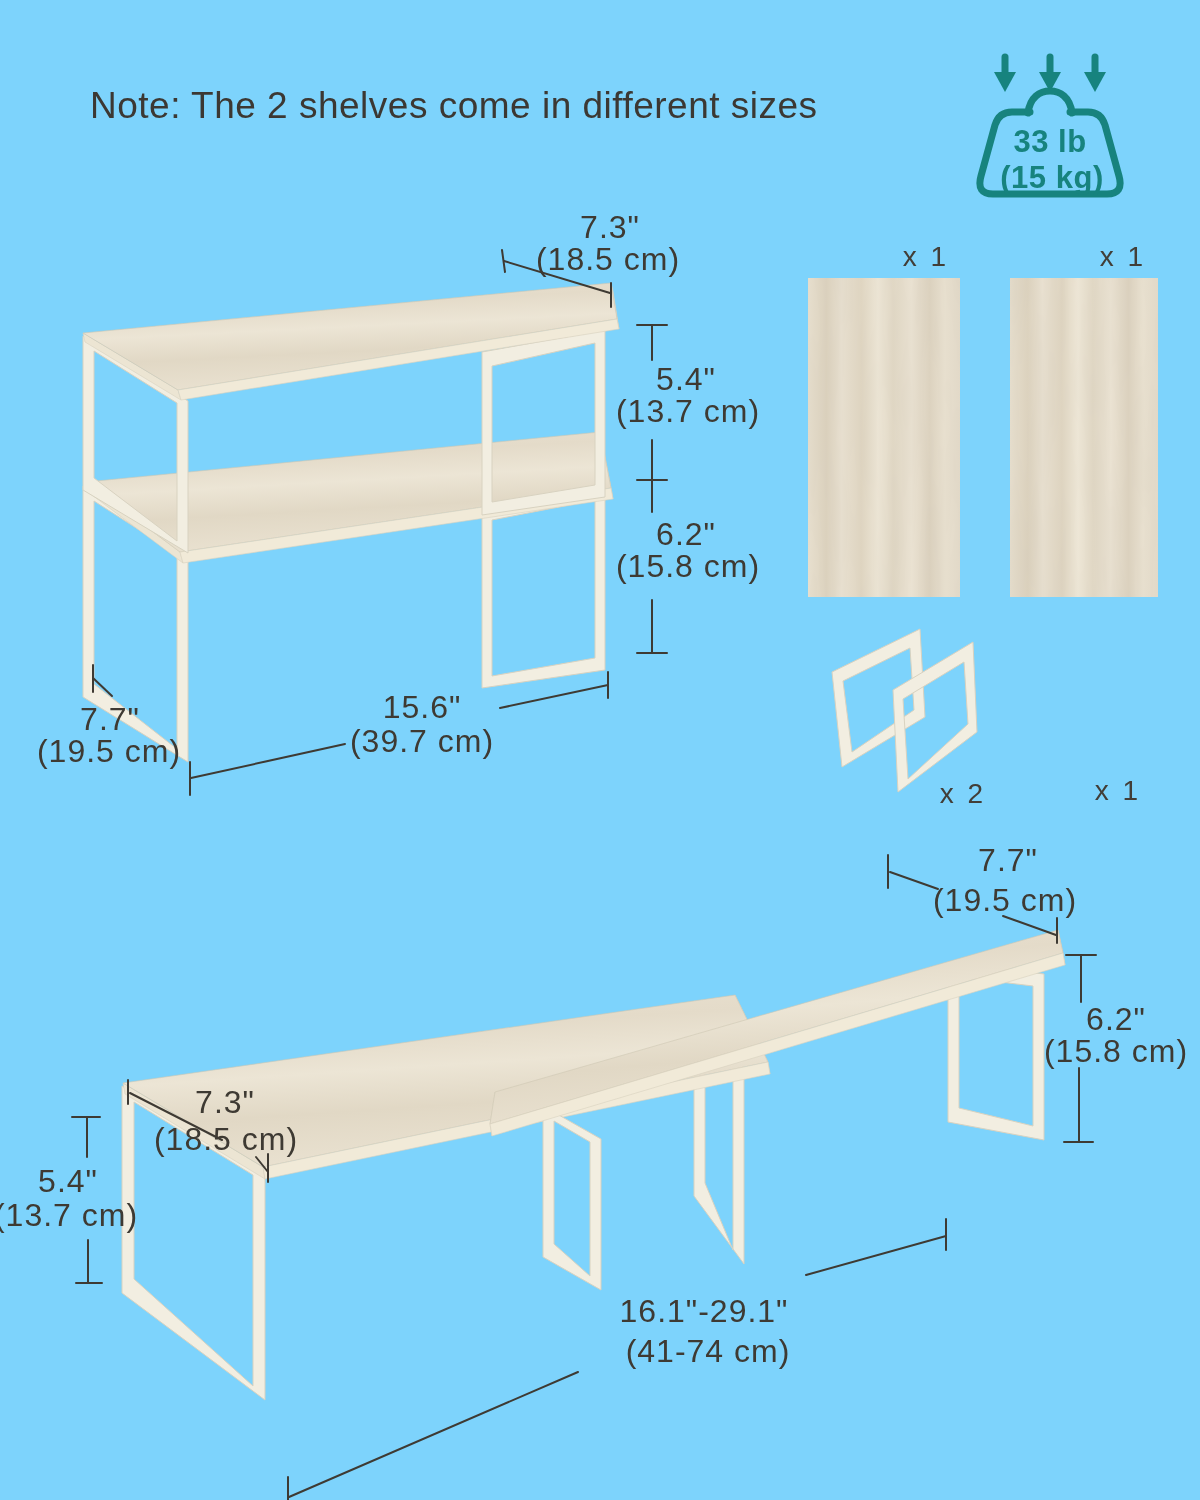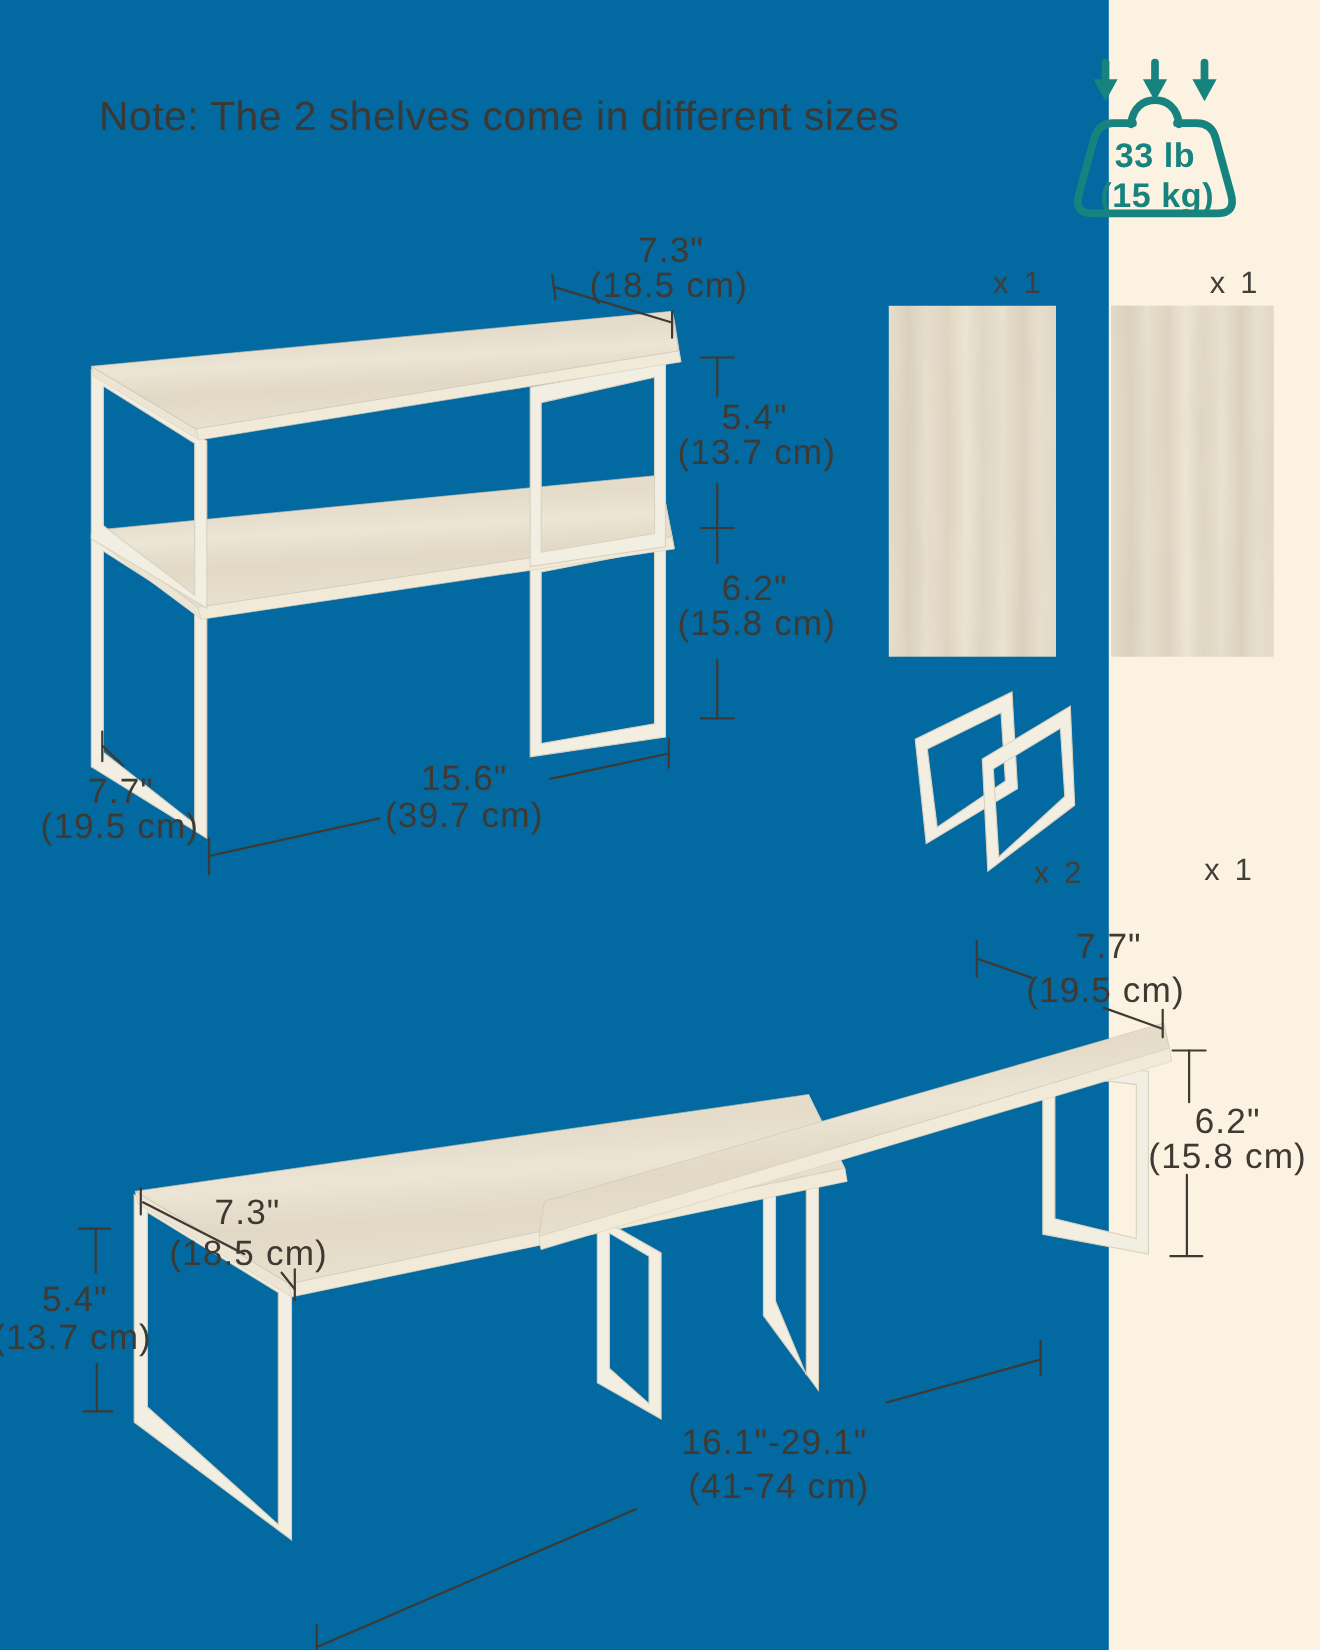--- a/index.html
+++ b/index.html
@@ -4,7 +4,7 @@
 <style>
   html,body{margin:0;padding:0;}
   body{width:1200px;height:1500px;overflow:hidden;background:#fcf2e1;}
-  .canvas{position:relative;width:1008px;height:1500px;background:#0369a1;}
+  .canvas{position:relative;width:1200px;height:1500px;background:#7dd3fc;}
   svg{position:absolute;left:0;top:0;}
   text{font-family:"Liberation Sans",sans-serif;}
   .note-text{font-size:37px;fill:#3c3833;letter-spacing:0.5px;}

